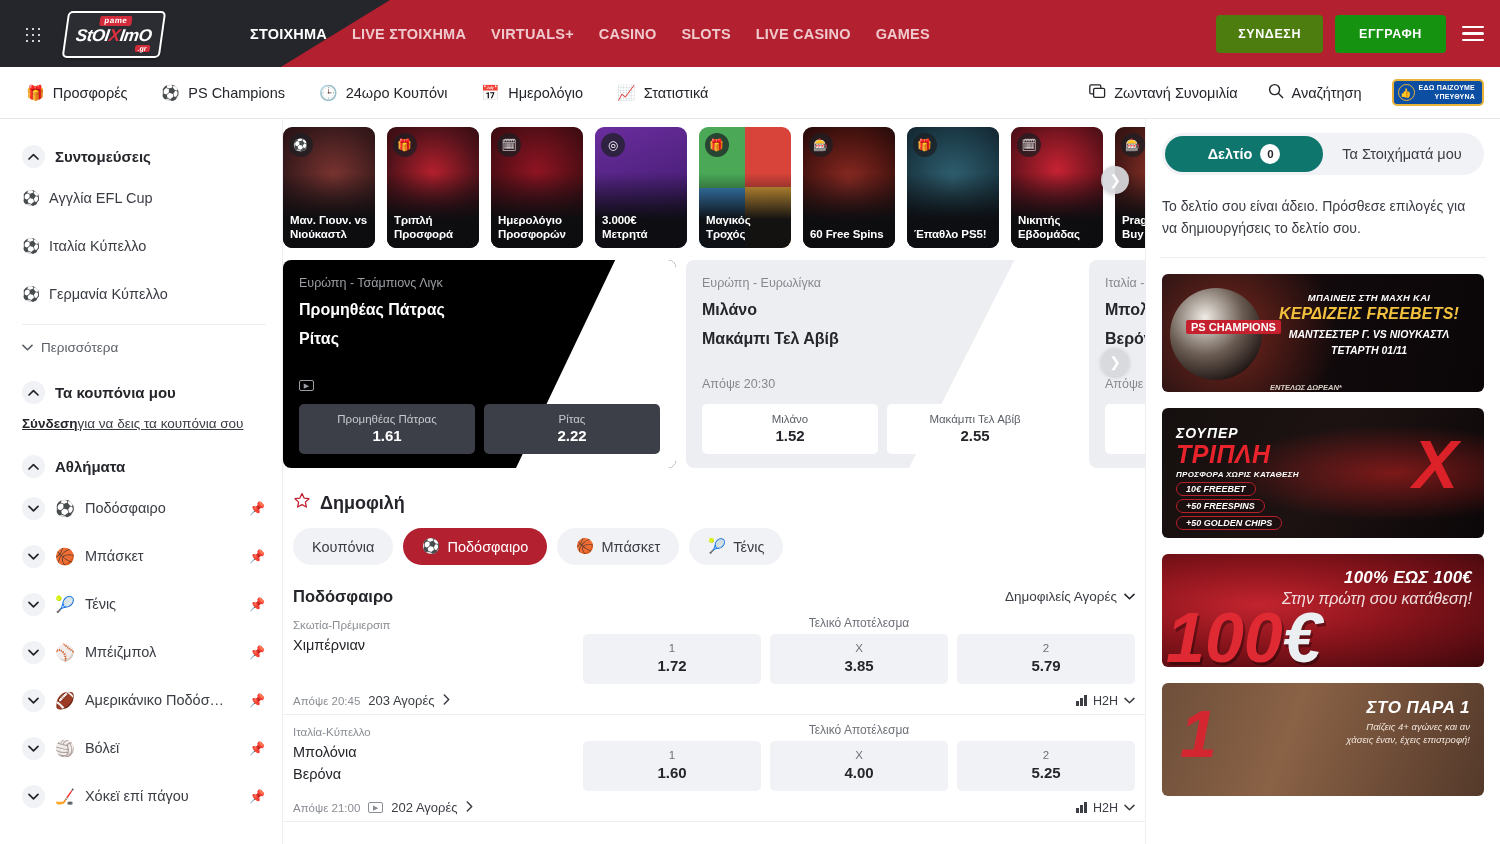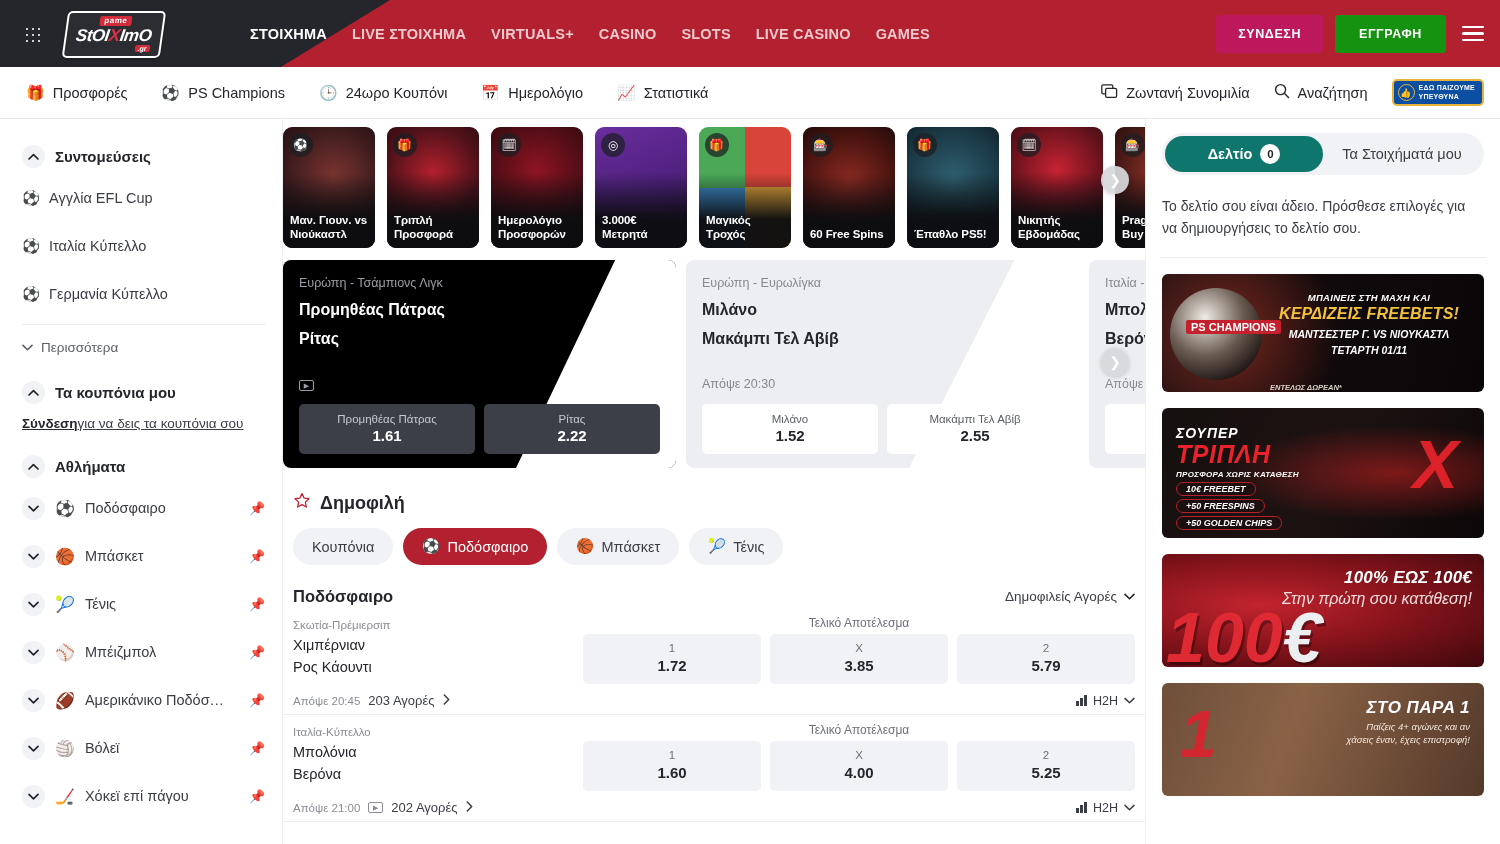--- a/index.html
+++ b/index.html
@@ -68,7 +68,7 @@
     align-items: center; gap: 12px; padding-right: 16px;
   }
   .btn-login {
-    background: #be185d; color: #fff; border: none; border-radius: 4px;
+    background: #4d7c0f; color: #fff; border: none; border-radius: 4px;
     height: 38px; padding: 0 22px; font-size: 12.5px; font-weight: bold;
     letter-spacing: .6px; cursor: pointer; font-family: inherit;
   }

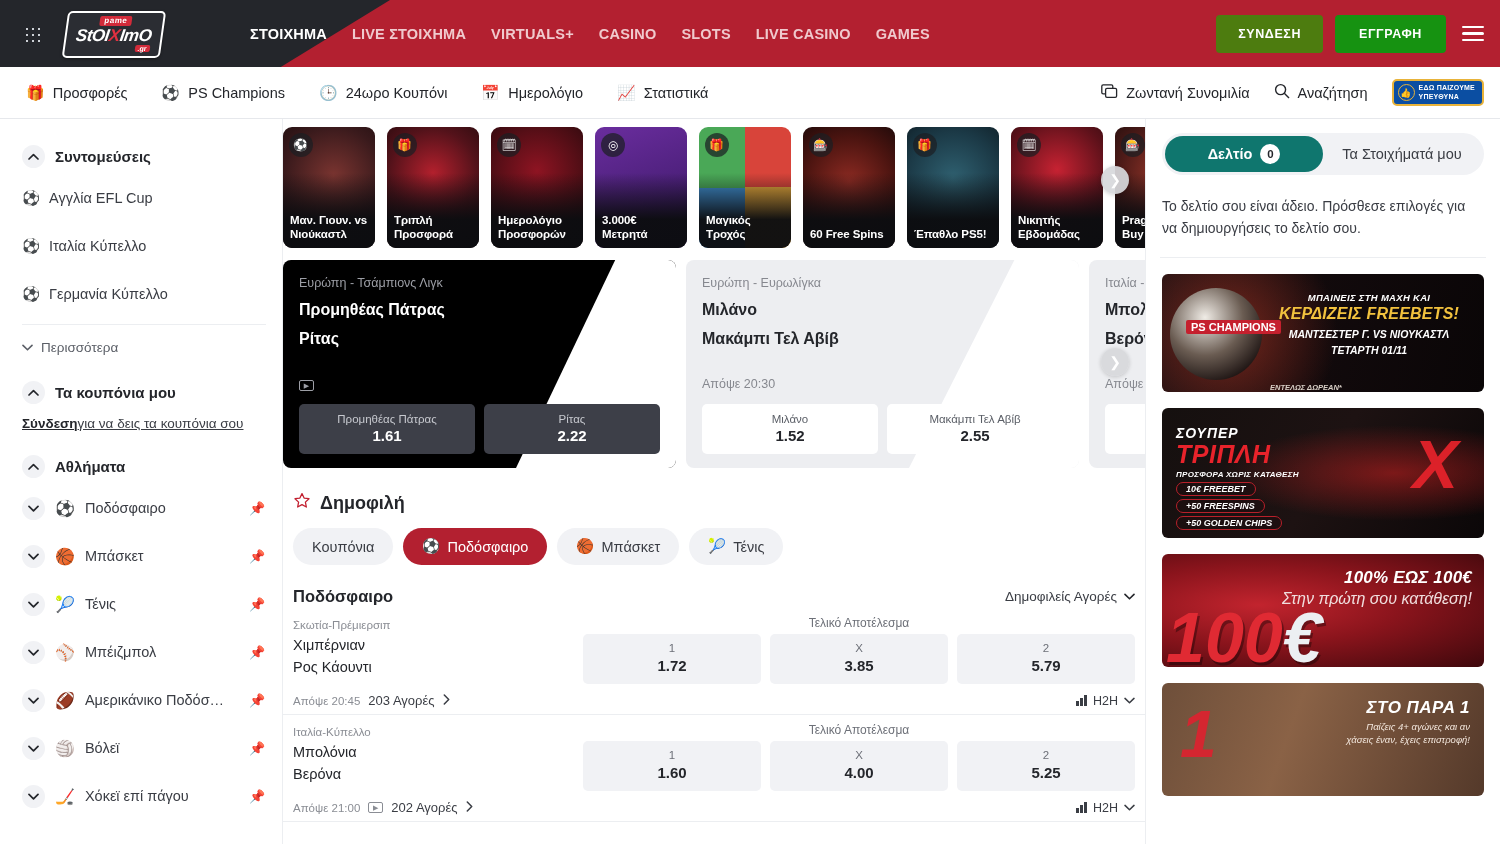--- a/index.html
+++ b/index.html
@@ -89,7 +89,7 @@
     display: flex; align-items: center; padding: 0 16px;
   }
   .subnav-left { display: flex; align-items: center; gap: 34px; padding-left: 10px; }
-  .subnav-right { margin-left: auto; display: flex; align-items: center; gap: 24px; }
+  .subnav-right { margin-left: auto; display: flex; align-items: center; gap: 30px; text-align: right; }
   .subnav-item {
     display: flex; align-items: center; gap: 8px; cursor: pointer;
     font-size: 14.5px; color: #24262b; white-space: nowrap;

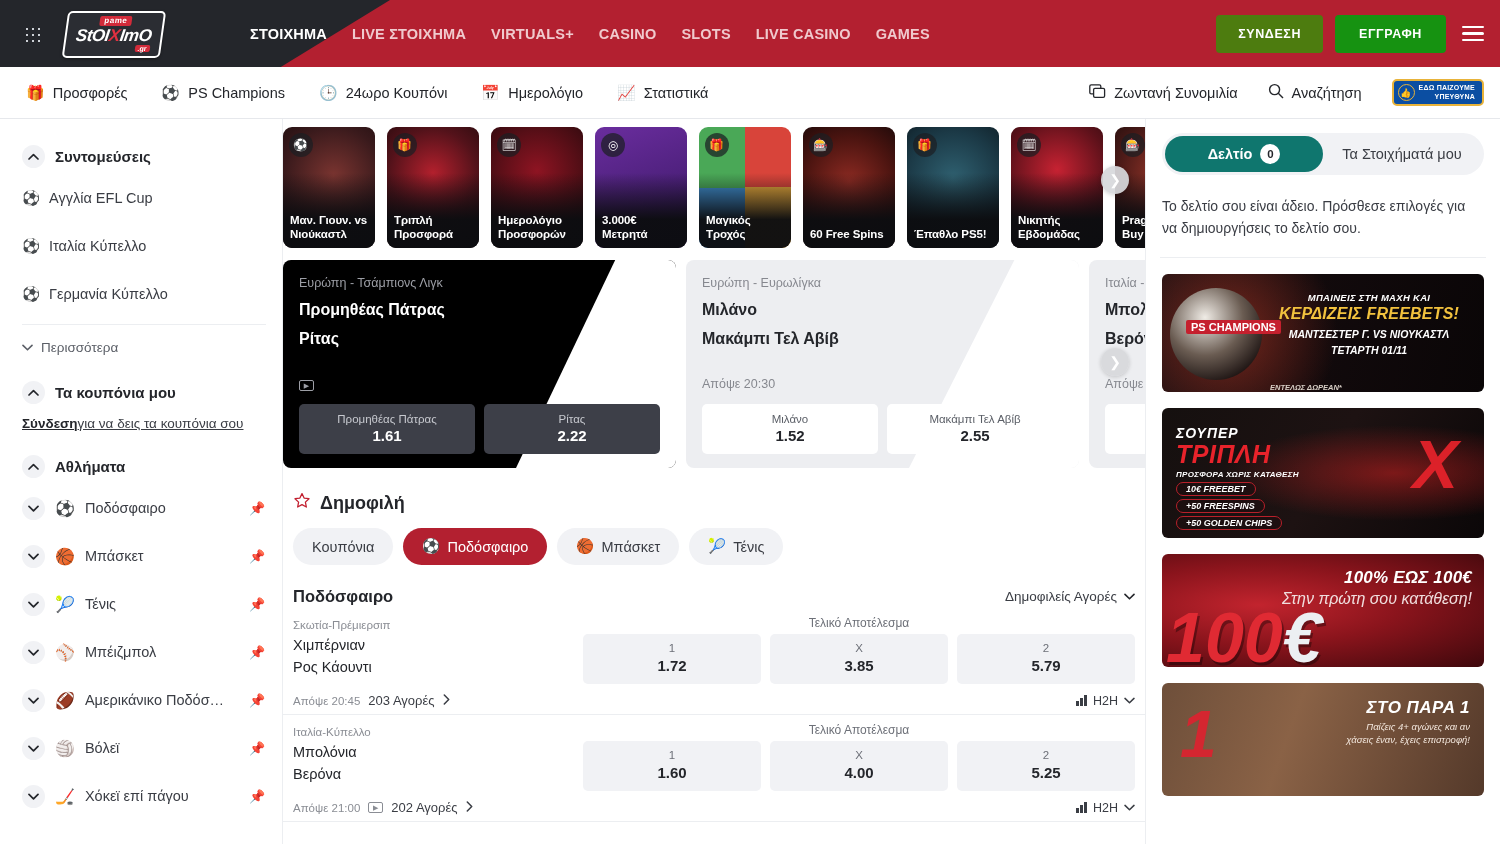--- a/index.html
+++ b/index.html
@@ -727,7 +727,6 @@
         <div class="match-left">
           <div class="match-league">Σκωτία-Πρέμιερσιπ</div>
           <div class="match-team">Χιμπέρνιαν</div>
-          <div class="match-team">Ρος Κάουντι</div>
         </div>
         <div class="mk-wrap">
           <div class="mk-label">Τελικό Αποτέλεσμα</div>

